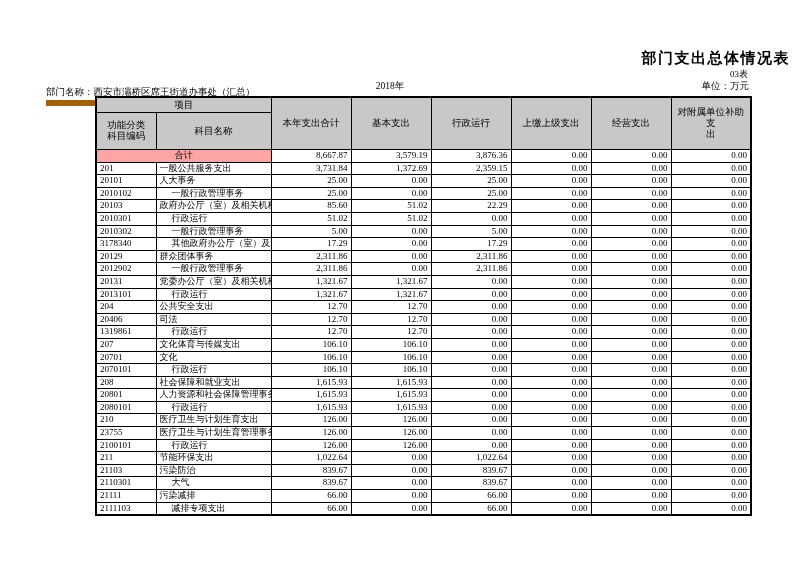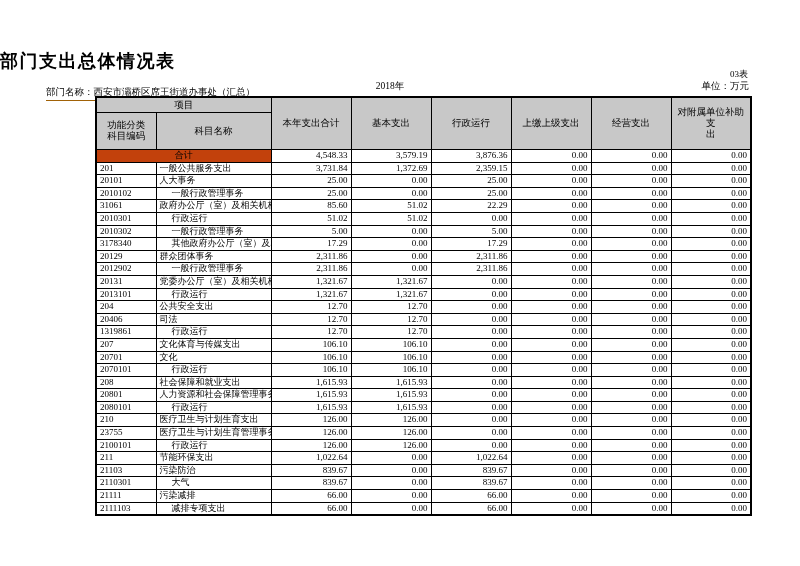--- a/index.html
+++ b/index.html
@@ -9,8 +9,8 @@
     position:relative; overflow:hidden;
   }
   .title {
-    position:absolute; top:49px; left:0; width:790px; text-align:left;
-    font-size:18px; font-weight:bold; letter-spacing:1.5px;
+    position:absolute; top:49px; left:0; width:790px; text-align:right;
+    font-size:15px; font-weight:bold; letter-spacing:1.5px;
   }
   .sheet-note { position:absolute; top:68px; right:52px; font-size:9px;padding-left:12px; }
   .meta { position:absolute; top:80px; left:0; width:800px; height:14px; font-size:9.5px; }

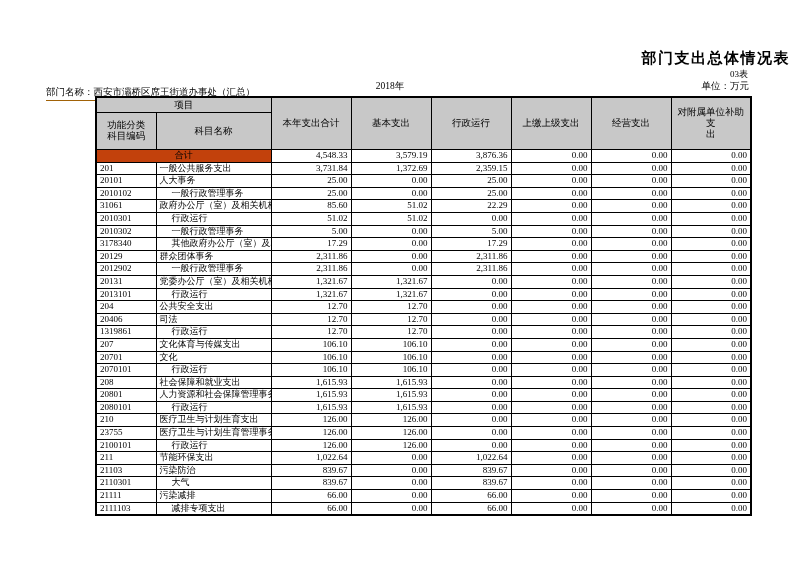--- a/index.html
+++ b/index.html
@@ -14,7 +14,7 @@
   }
   .sheet-note { position:absolute; top:68px; right:52px; font-size:9px;padding-left:12px; }
   .meta { position:absolute; top:80px; left:0; width:800px; height:14px; font-size:9.5px; }
-  .dept { position:absolute; left:46px; top:6px; border-bottom:1px solid #a16207; padding:0 12px 1px 0; }
+  .dept { position:absolute; left:46px; top:6px; border-bottom:6px solid #a16207; padding:0 12px 1px 0; }
   .year { position:absolute; left:340px; top:0; width:100px; text-align:center; }
   .unit { position:absolute; right:51px; top:0; }
 

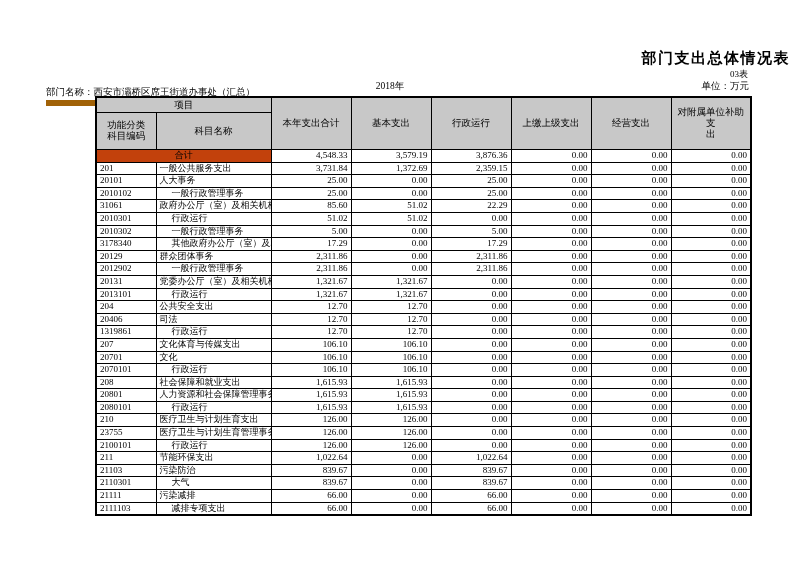--- a/index.html
+++ b/index.html
@@ -41,7 +41,7 @@
   .name  { text-align:left; }
   .name.ind { padding-left:15px; }
   .num   { text-align:right; }
-  .total-label { background:#c2410c; text-align:center; }
+  .total-label { background:#fca5a5; text-align:center; }
 </style>
 </head>
 <body>

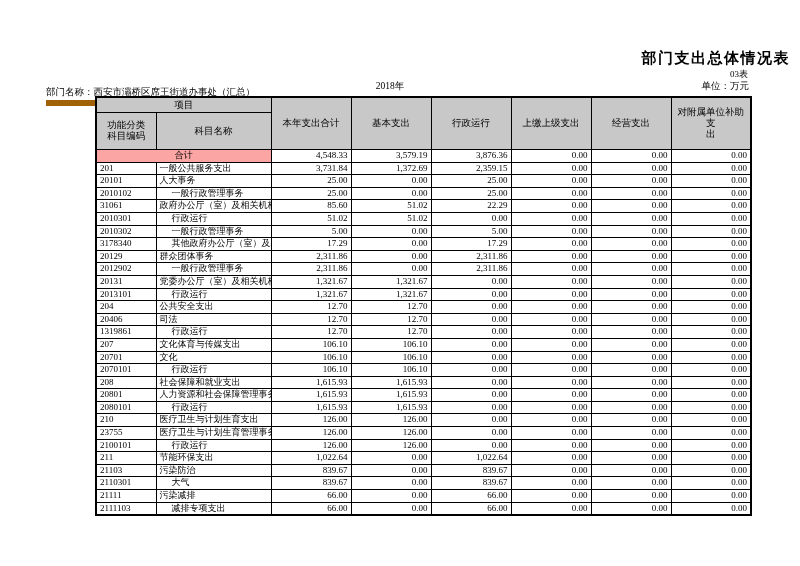--- a/index.html
+++ b/index.html
@@ -87,7 +87,7 @@
   <tbody>
       <tr>
         <td class="total-label" colspan="2">合计</td>
-        <td class="num">4,548.33</td>
+        <td class="num">8,667.87</td>
         <td class="num">3,579.19</td>
         <td class="num">3,876.36</td>
         <td class="num">0.00</td>

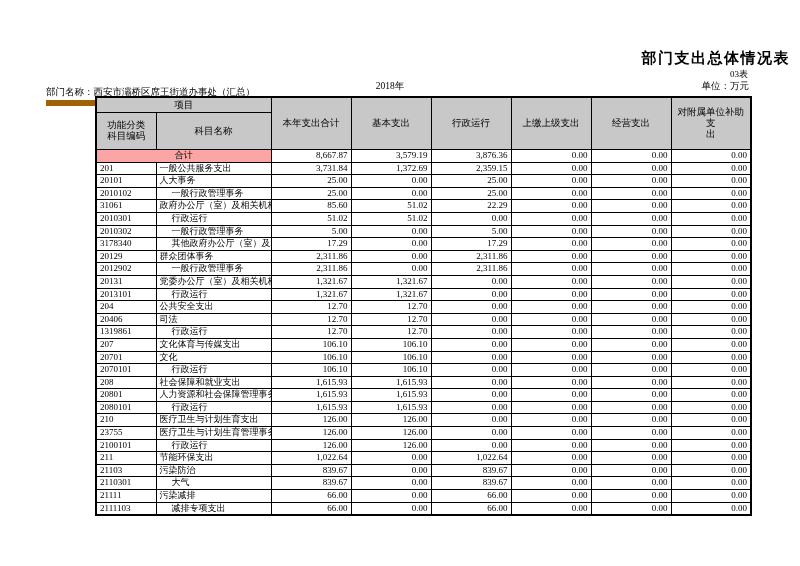--- a/index.html
+++ b/index.html
@@ -125,7 +125,7 @@
         <td class="num">0.00</td>
       </tr>
       <tr>
-        <td class="code">31061</td>
+        <td class="code">20103</td>
         <td class="name">政府办公厅（室）及相关机构事务</td>
         <td class="num">85.60</td>
         <td class="num">51.02</td>

